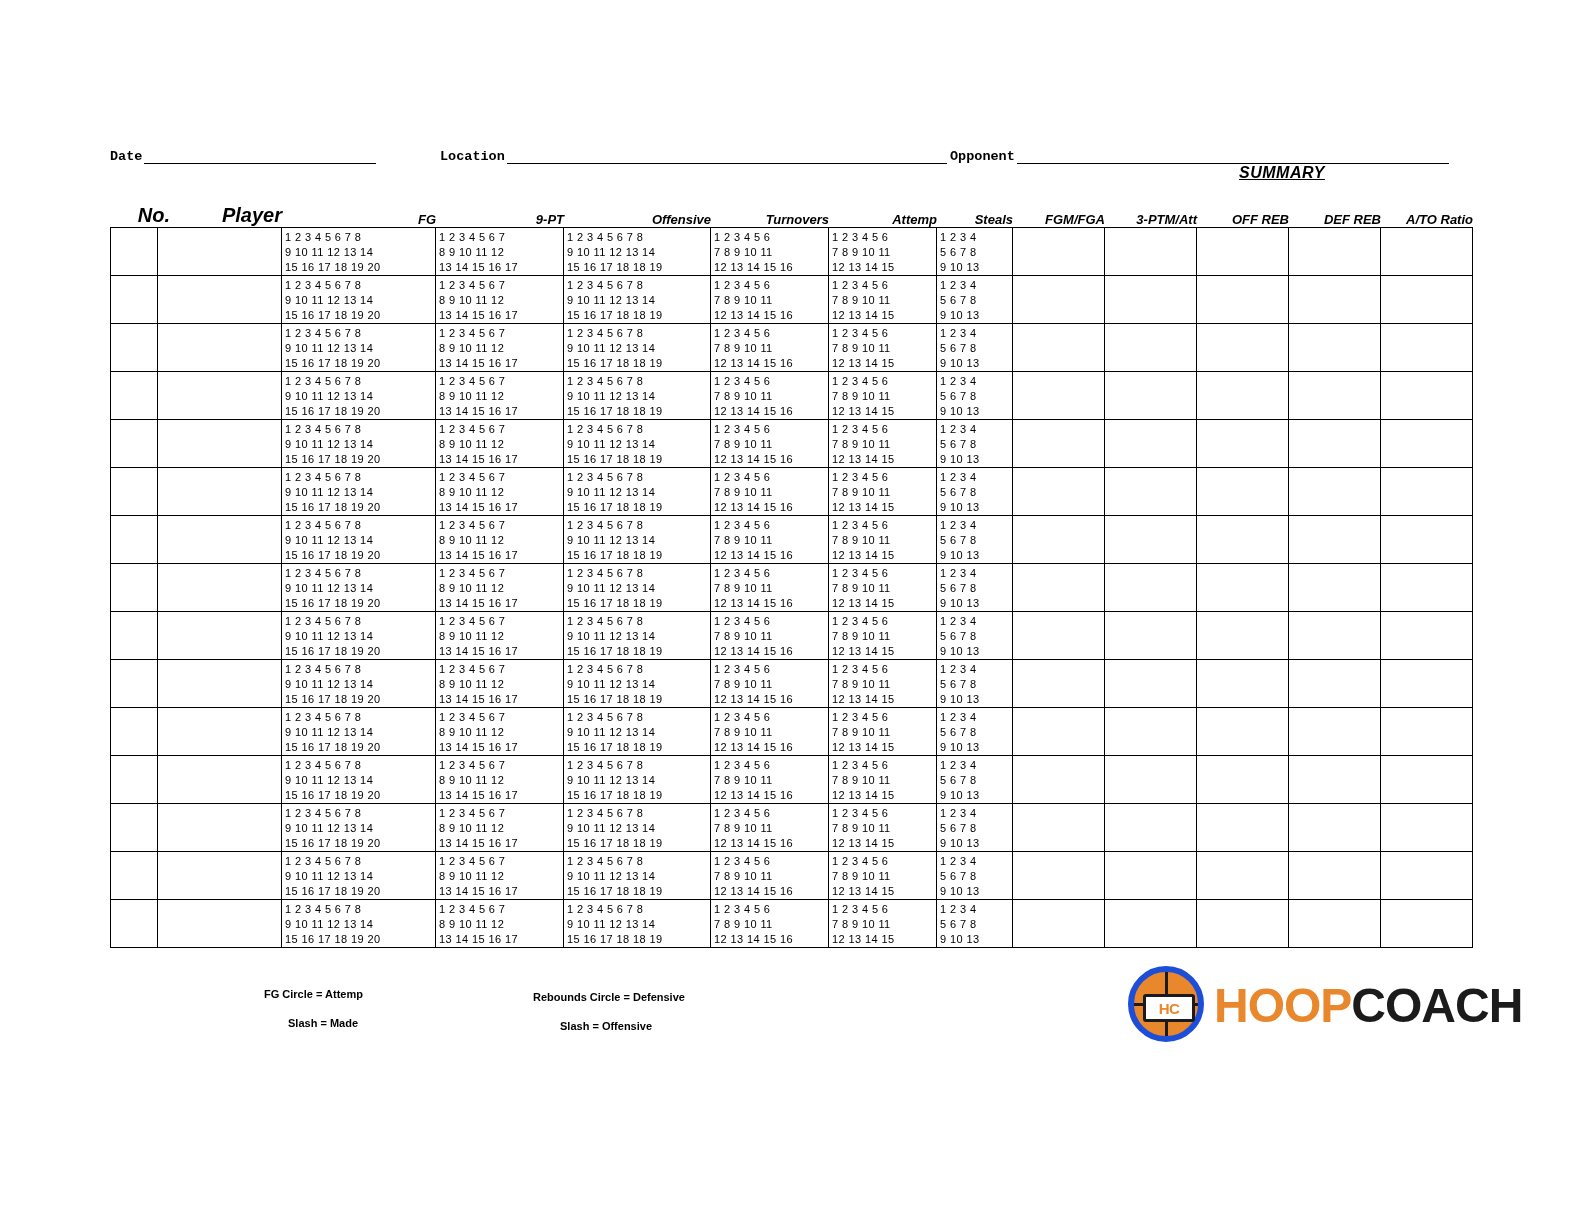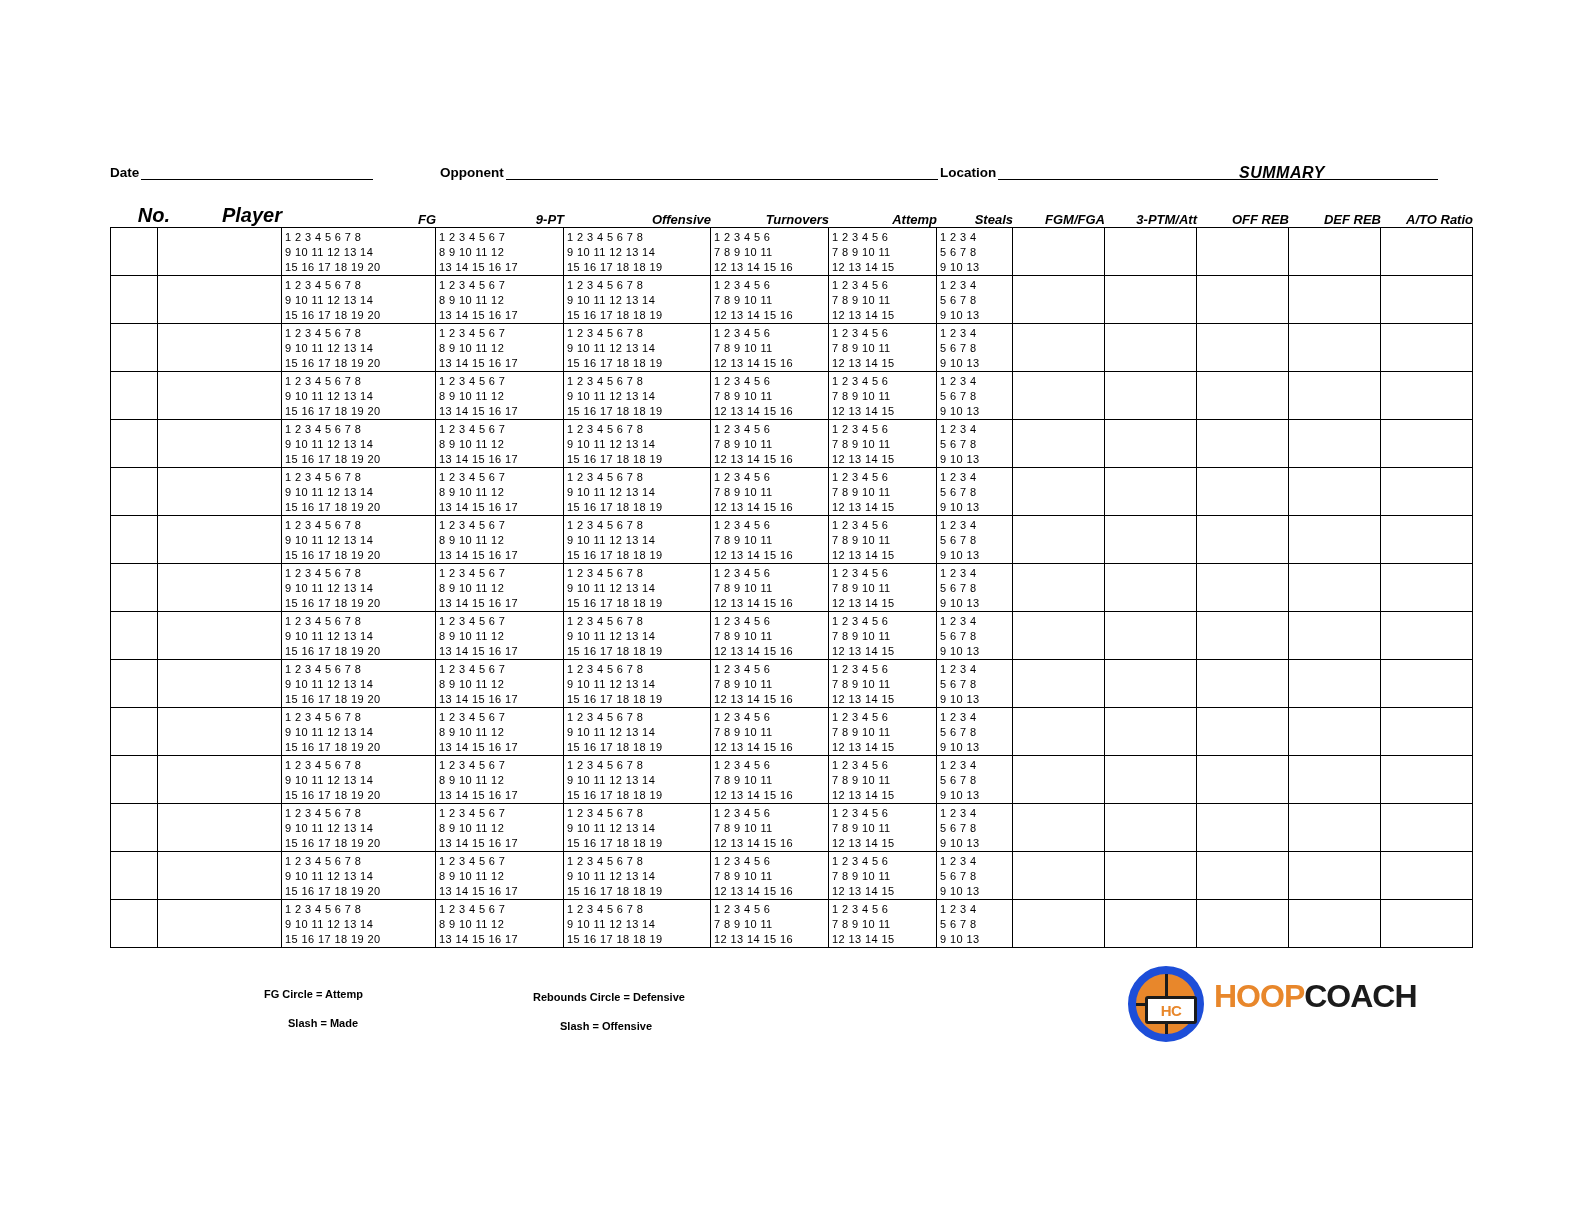--- a/index.html
+++ b/index.html
@@ -27,11 +27,12 @@
   .header-row {
     position: absolute;
     left: 110px;
-    top: 158px;
+    top: 144px;
     width: 1340px;
     height: 22px;
     display: flex;
-    align-items: flex-end;
+    align-items: flex-start;
+    font-family: Liberation Mono, monospace;
   }
   .hdr-field {
     display: flex;

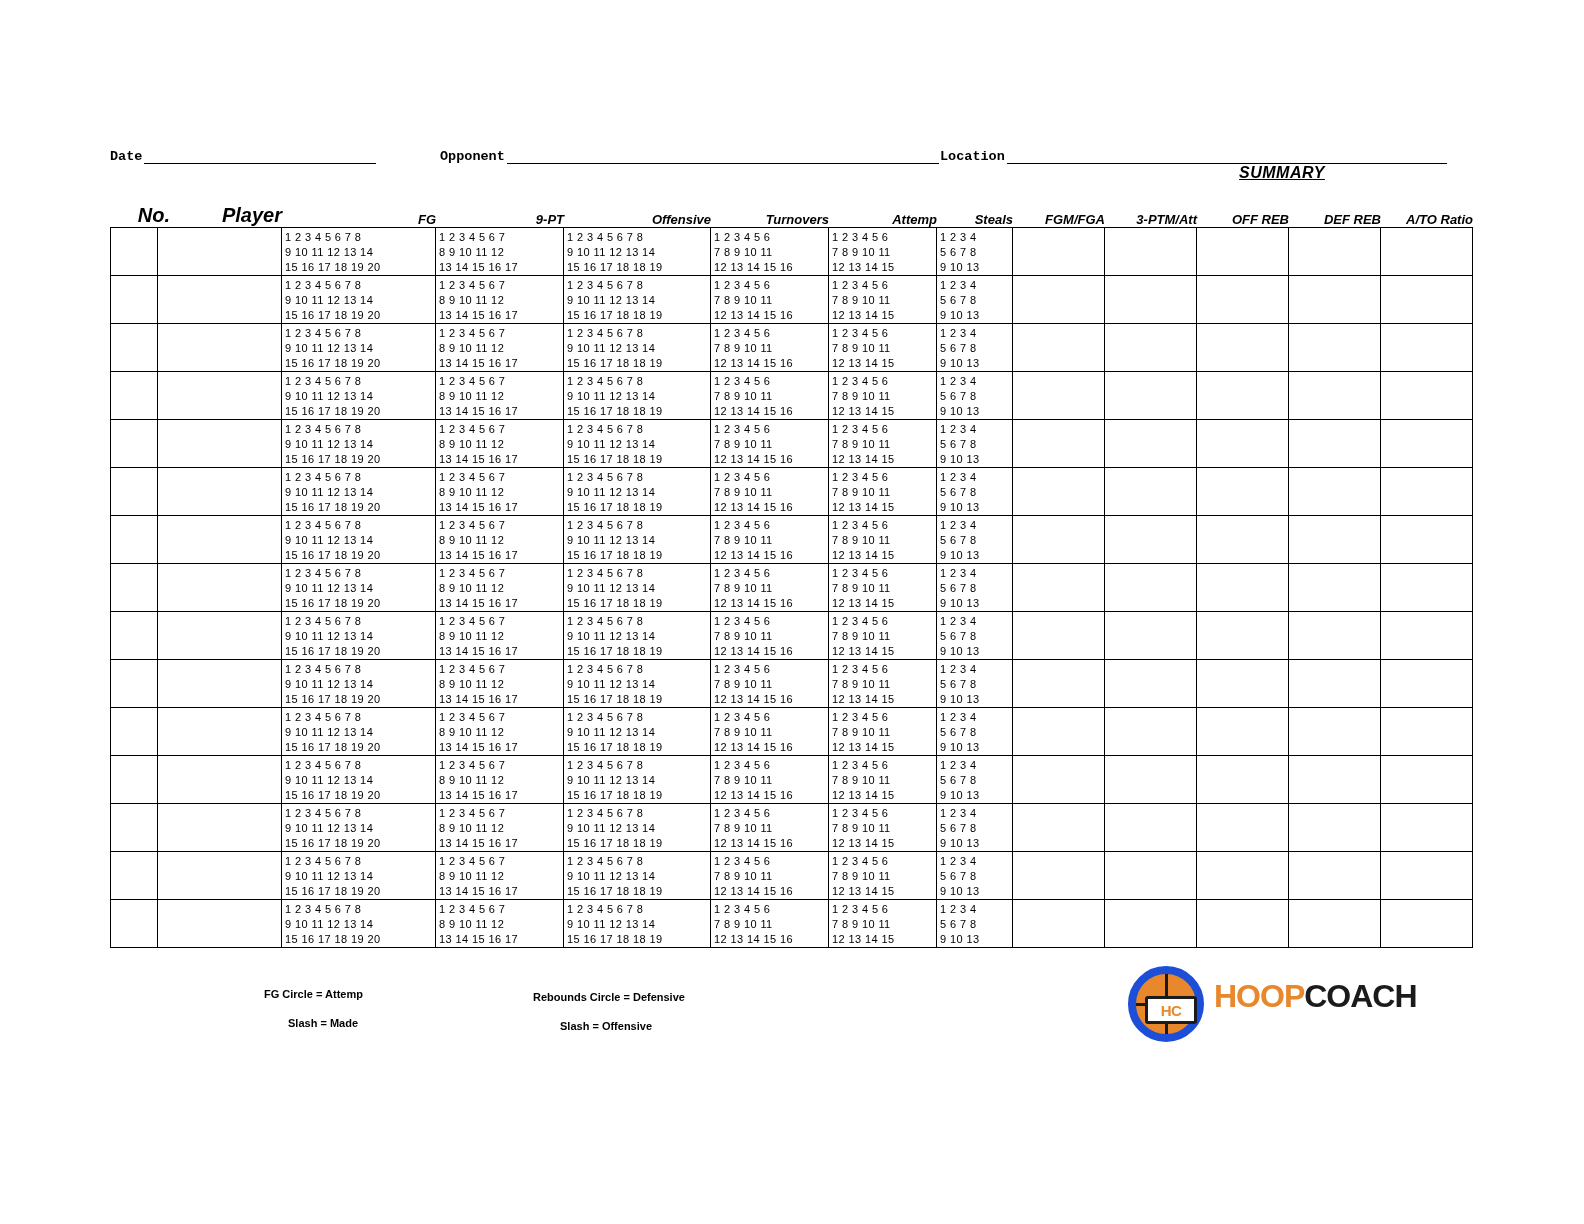--- a/index.html
+++ b/index.html
@@ -218,12 +218,12 @@
       <span class="hdr-label">Date</span>
       <span class="hdr-rule"></span>
     </div>
+    <div class="hdr-field f-loc">
+      <span class="hdr-label">Location</span>
+      <span class="hdr-rule"></span>
+    </div>
     <div class="hdr-field f-opp">
       <span class="hdr-label">Opponent</span>
-      <span class="hdr-rule"></span>
-    </div>
-    <div class="hdr-field f-loc">
-      <span class="hdr-label">Location</span>
       <span class="hdr-rule"></span>
     </div>
   </div>

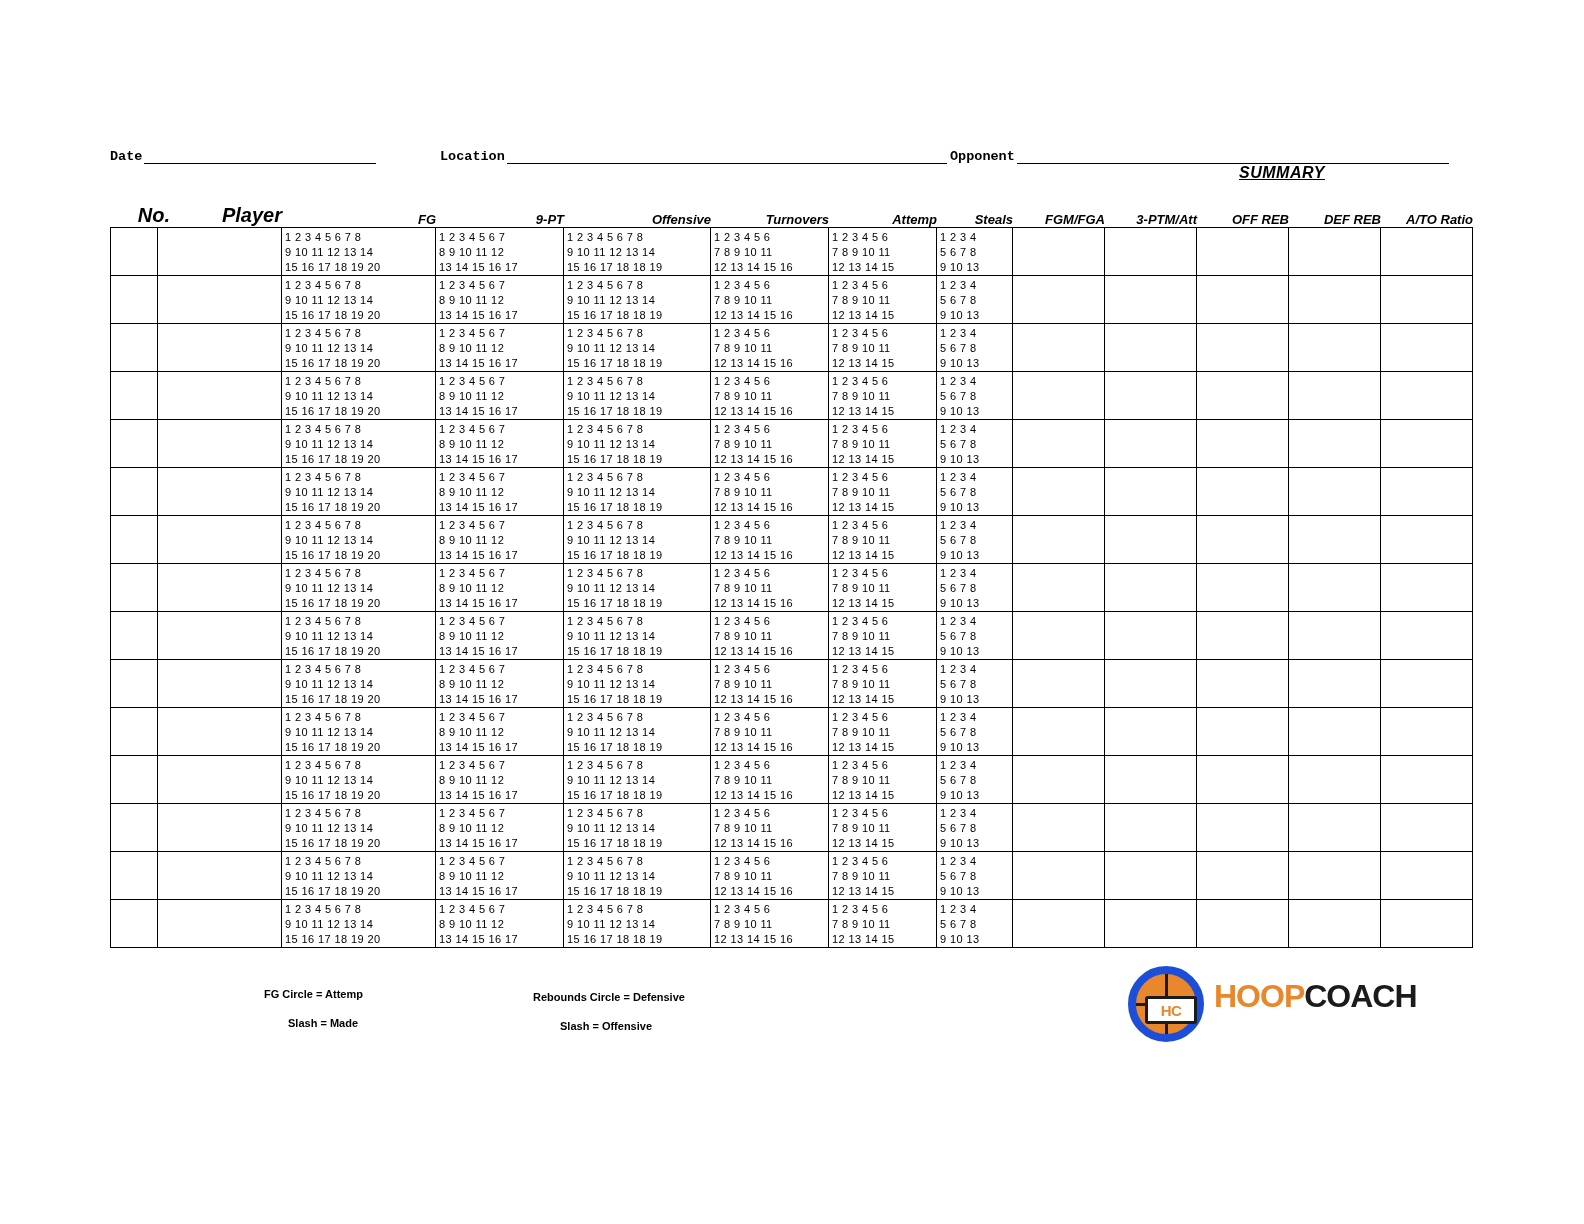--- a/index.html
+++ b/index.html
@@ -155,7 +155,7 @@
     width: 76px; height: 76px;
     border-radius: 50%;
     background: #E8872B;
-    border: 8px solid #1d4ed8;
+    border: 6px solid #1d4ed8;
     box-sizing: border-box;
   }
   .logo-ball .vline {

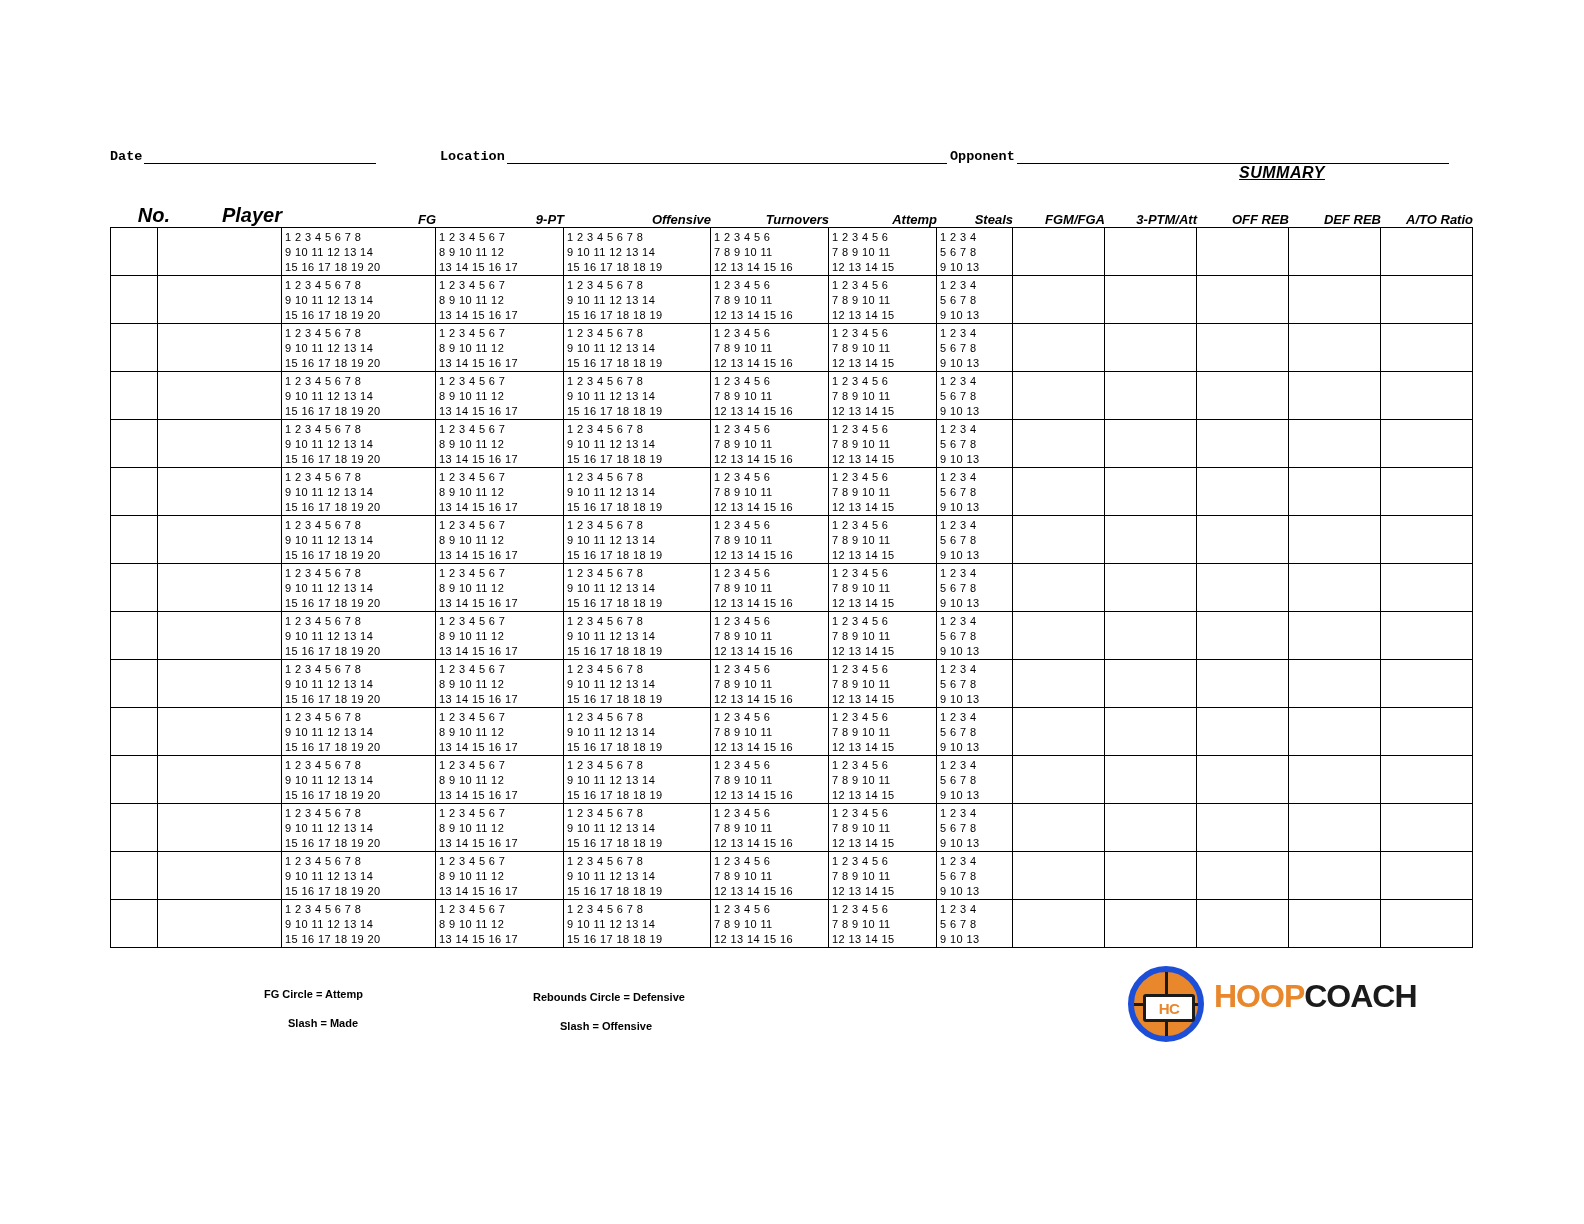--- a/index.html
+++ b/index.html
@@ -200,7 +200,7 @@
     position: absolute;
     left: 86px;
     top: 12px;
-    font-size: 32px;
+    font-size: 48px;
     font-weight: bold;
     letter-spacing: -1px;
     white-space: nowrap;

